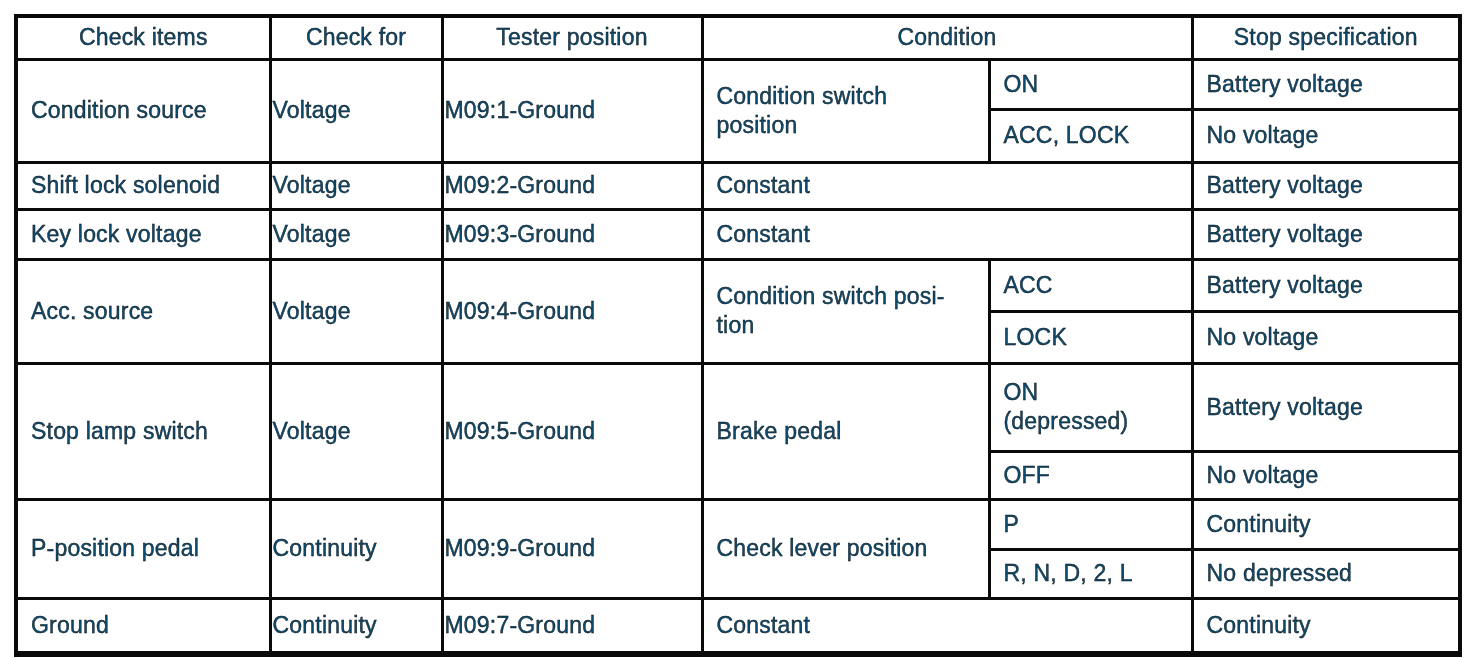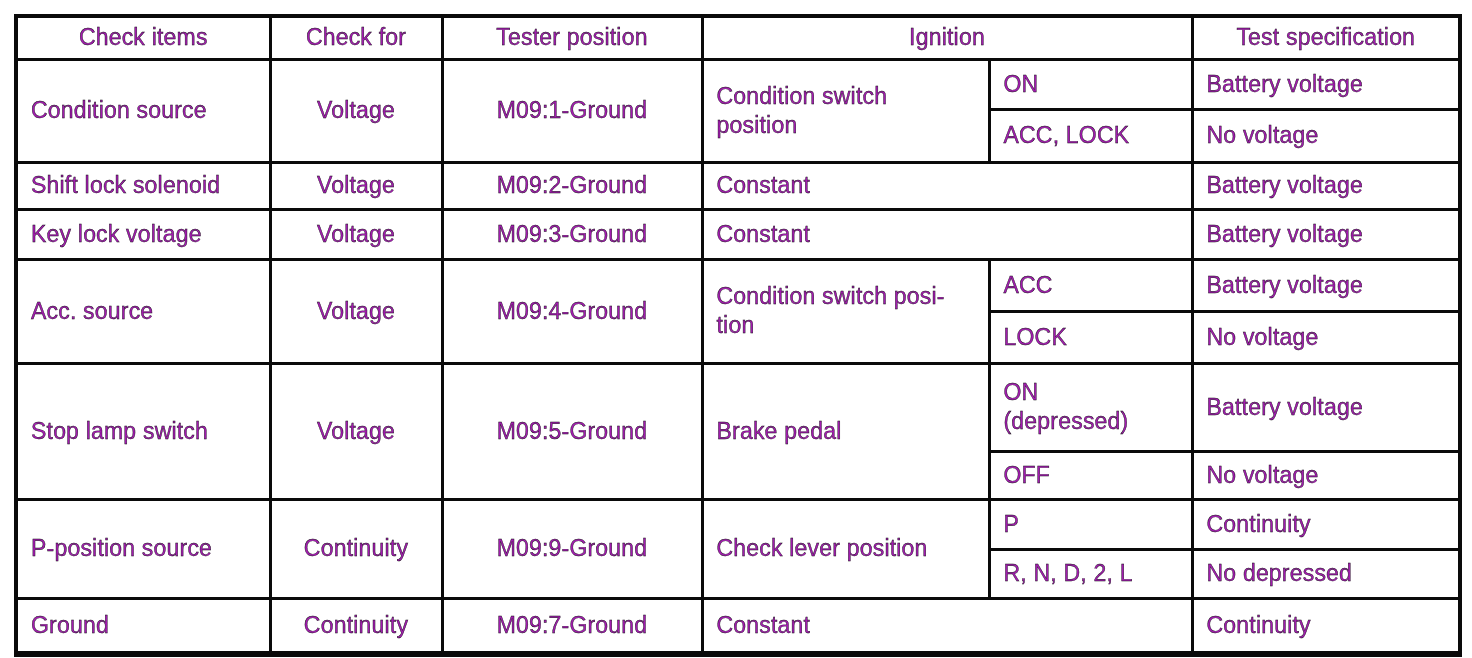--- a/index.html
+++ b/index.html
@@ -32,7 +32,7 @@
     font-size: 23px;
     letter-spacing: 0.2px;
     line-height: 1.25;
-    color: #a21caf;
+    color: #0c4a6e;
     -webkit-text-stroke: 0.4px #0c0c0c;
     overflow: hidden;
   }

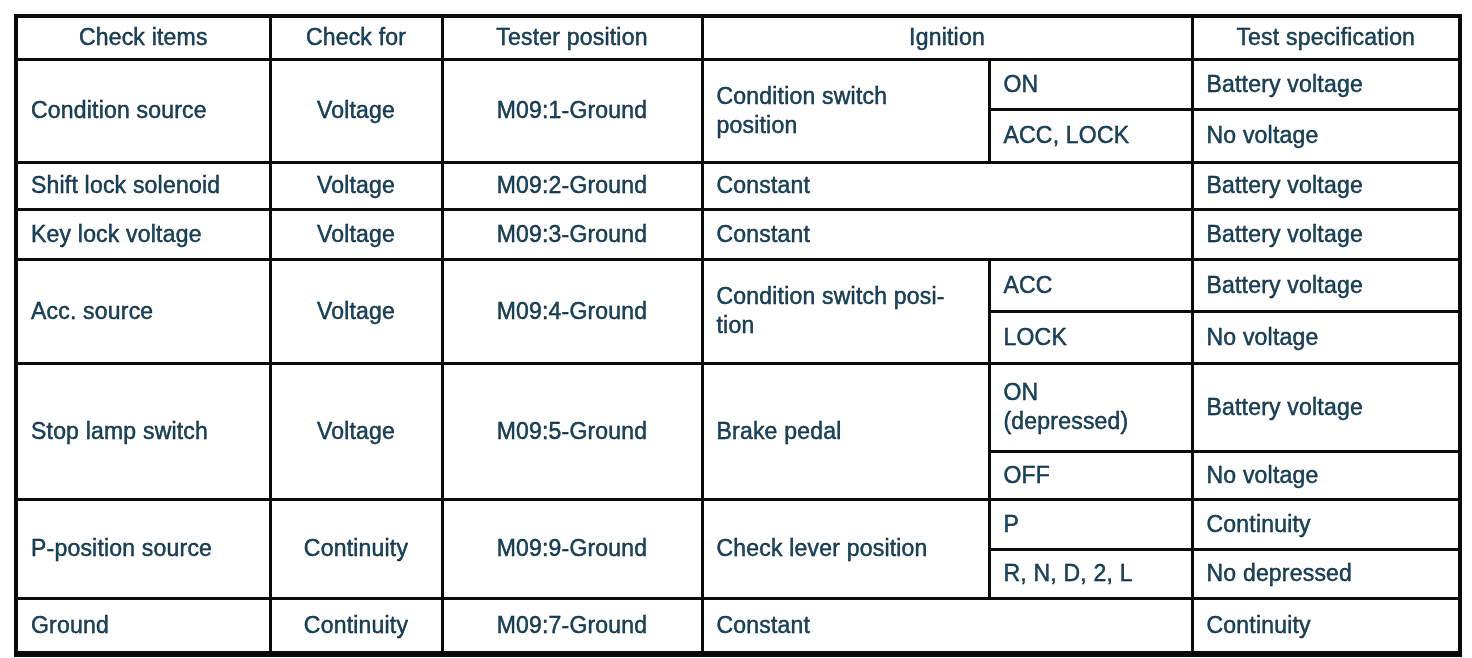--- a/index.html
+++ b/index.html
@@ -63,7 +63,7 @@
     <td class="hdr">Check items</td>
     <td class="hdr">Check for</td>
     <td class="hdr">Tester position</td>
-    <td class="hdr" colspan="2">Ignition</td>
+    <td class="hdr" colspan="2">Condition</td>
     <td class="hdr">Test specification</td>
   </tr>
 

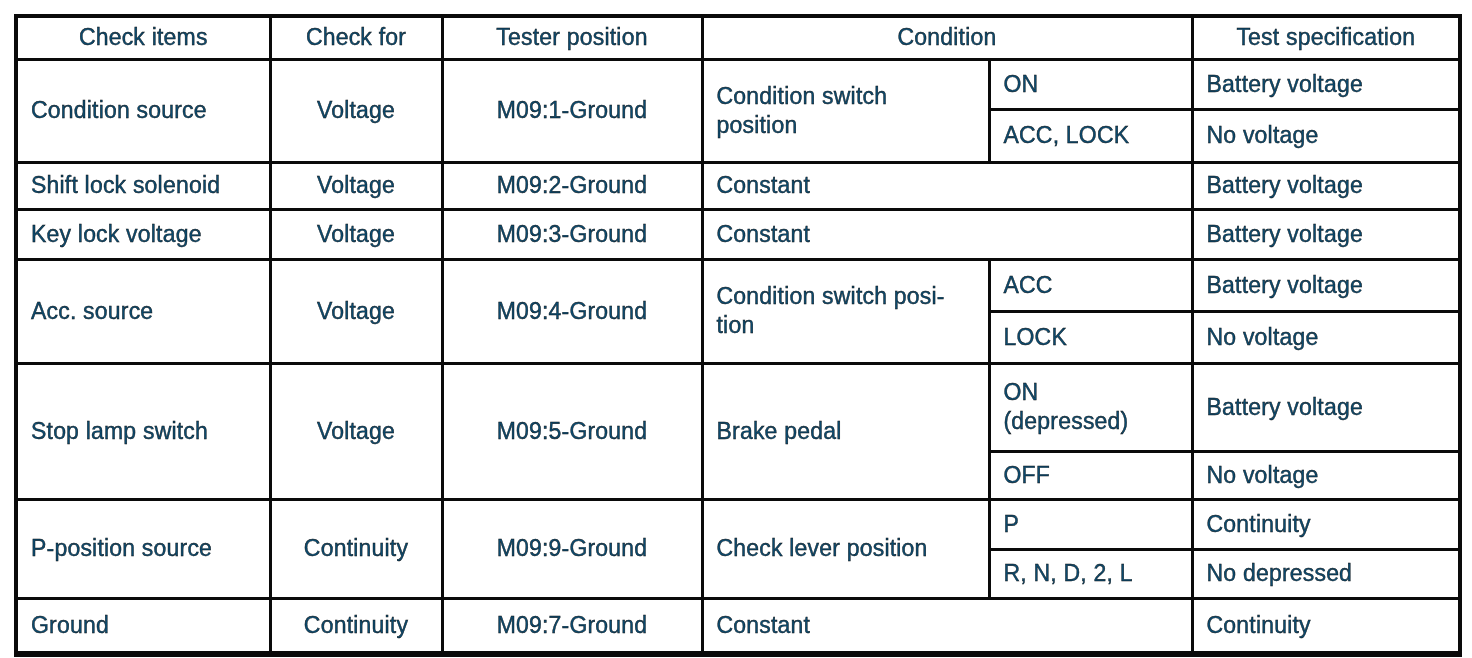--- a/index.html
+++ b/index.html
@@ -64,7 +64,7 @@
     <td class="hdr">Check for</td>
     <td class="hdr">Tester position</td>
     <td class="hdr" colspan="2">Condition</td>
-    <td class="hdr">Test specification</td>
+    <td class="hdr">Stop specification</td>
   </tr>
 
   <tr style="height:50px">

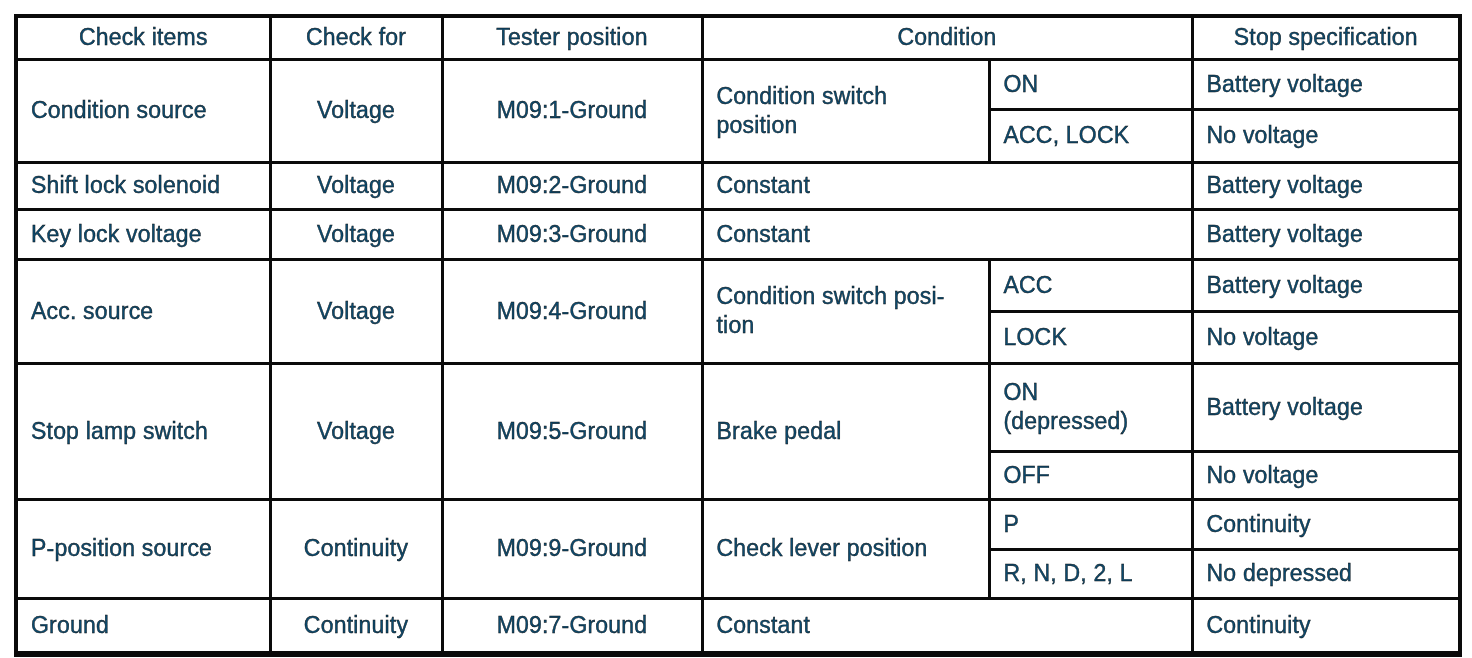--- a/index.html
+++ b/index.html
@@ -37,7 +37,7 @@
     overflow: hidden;
   }
   .hdr { text-align: center; }
-  .c   { text-align: center; }
+  .c   { }
   .l   {
     text-align: left;
     padding-left: 13px;

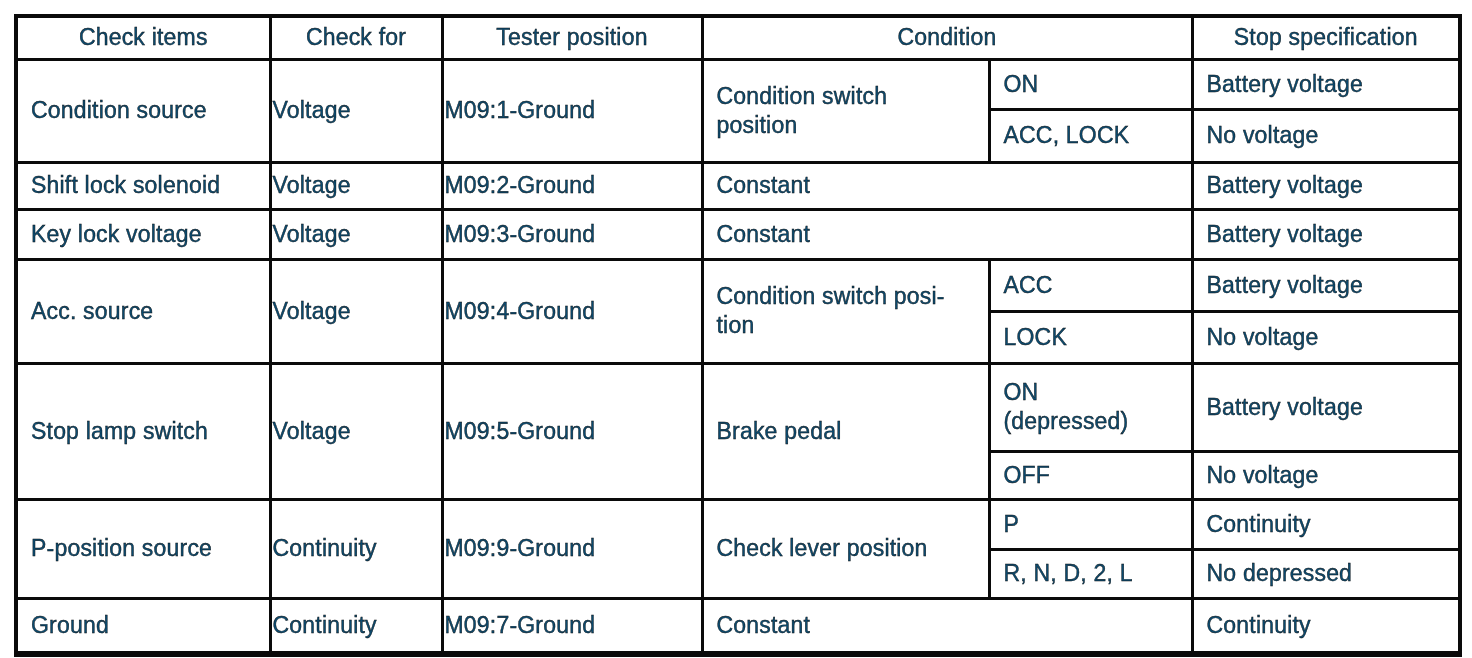--- a/index.html
+++ b/index.html
@@ -126,7 +126,7 @@
   </tr>
 
   <tr style="height:50px">
-    <td class="l" rowspan="2">P-position source</td>
+    <td class="l" rowspan="2">P-position pedal</td>
     <td class="c" rowspan="2">Continuity</td>
     <td class="c" rowspan="2">M09:9-Ground</td>
     <td class="l" rowspan="2">Check lever position</td>

